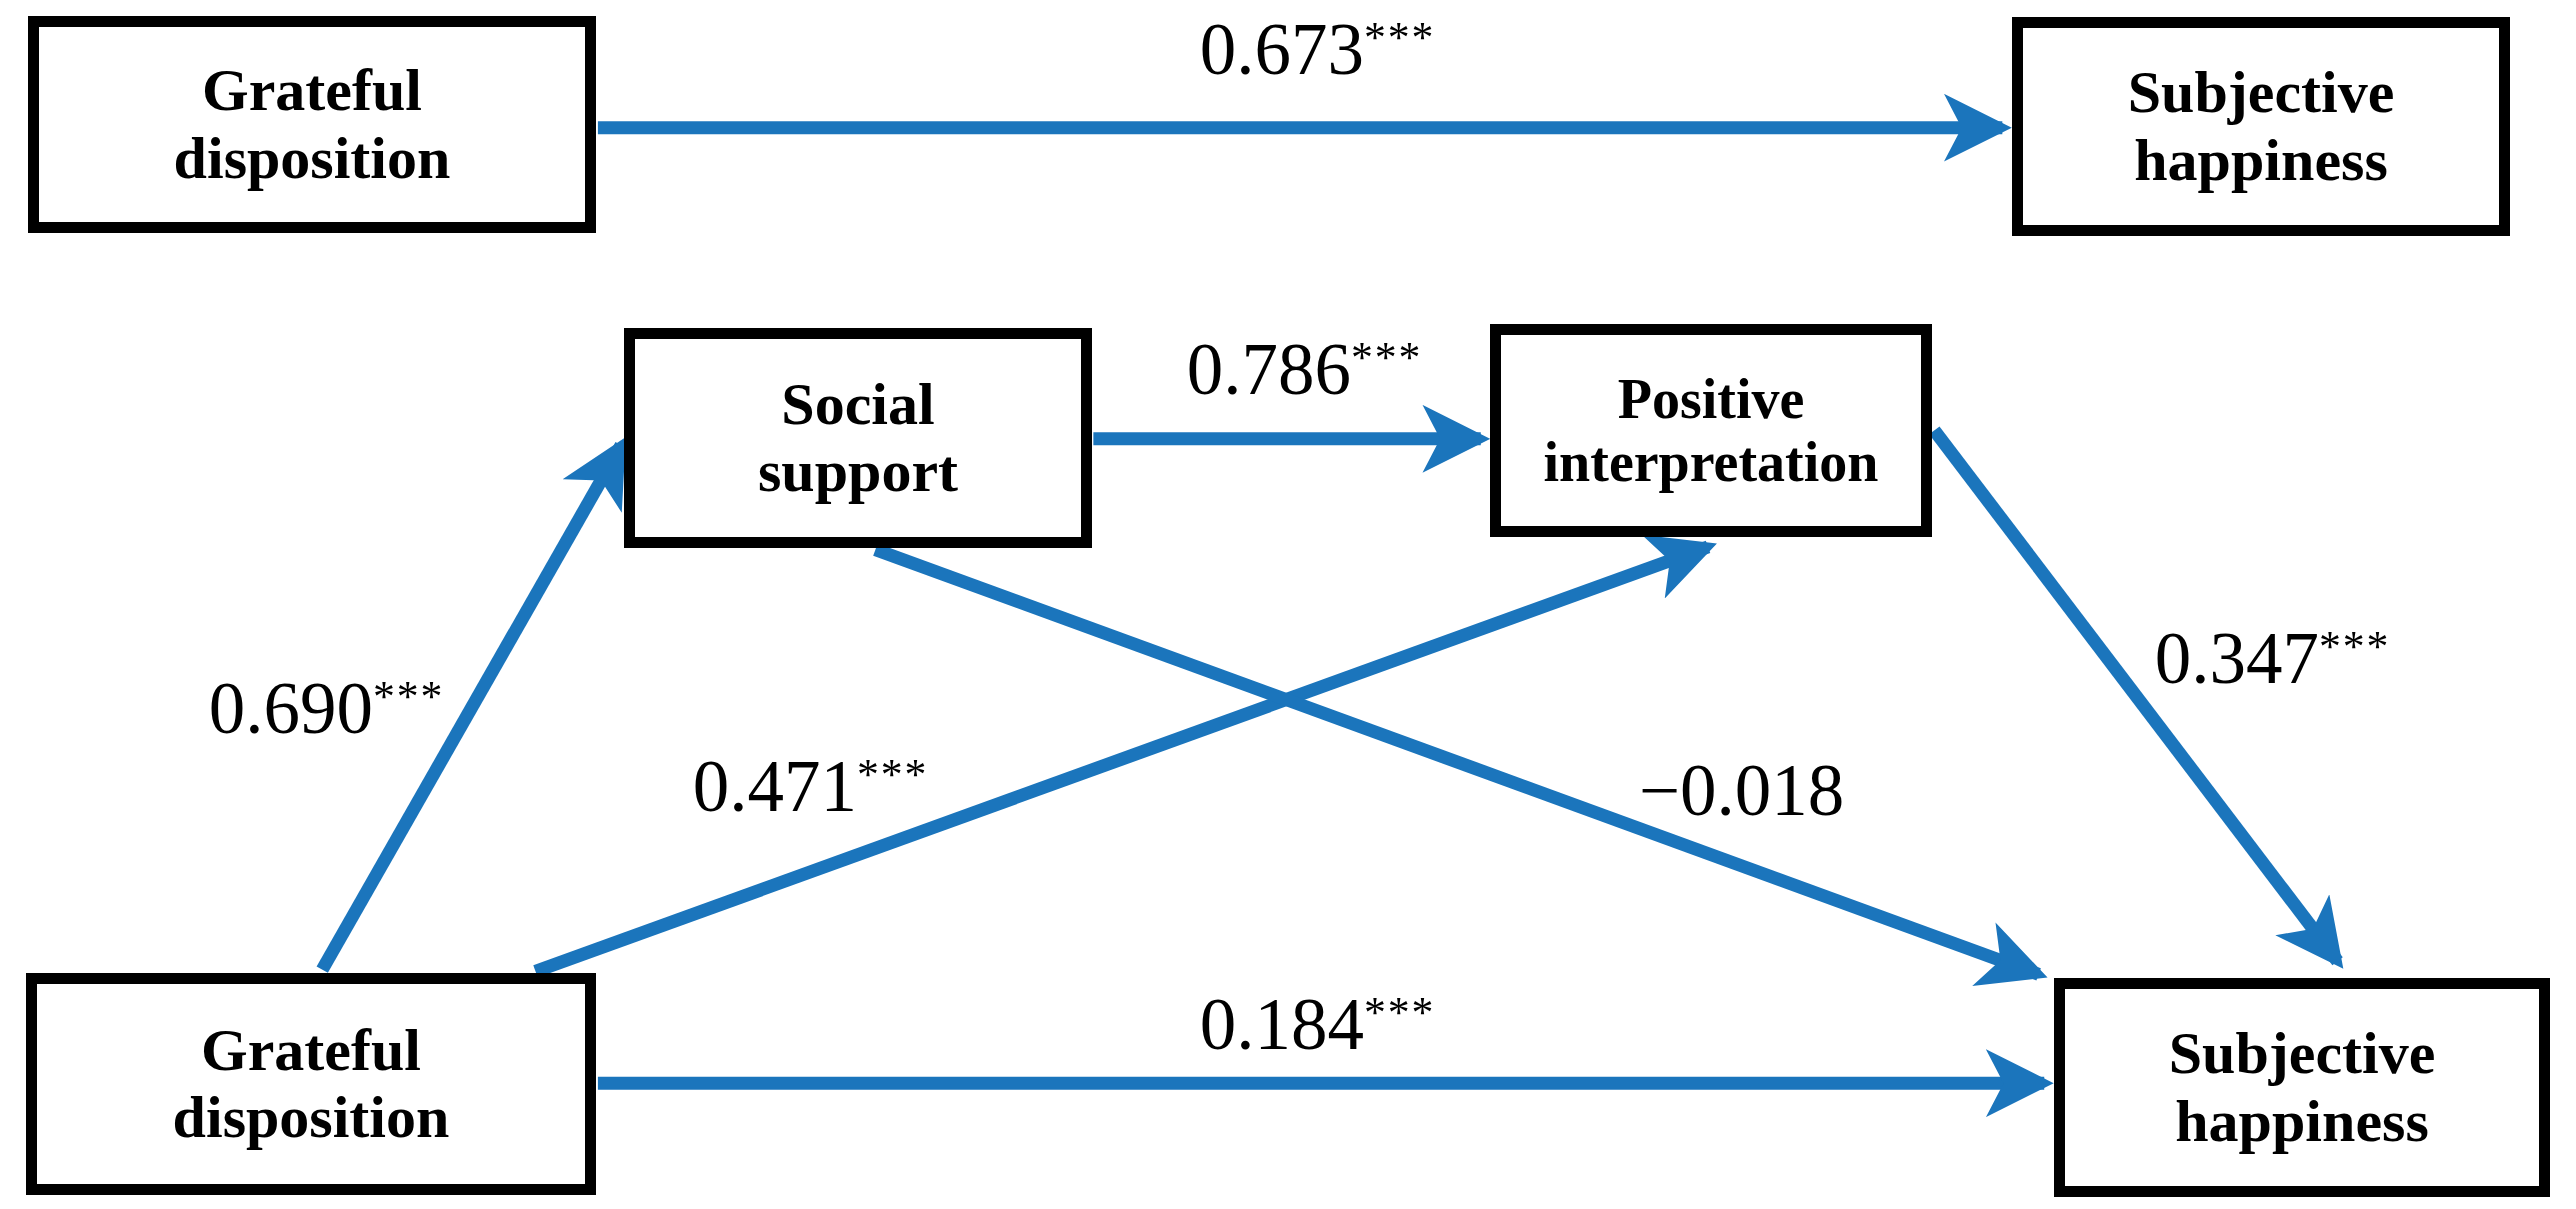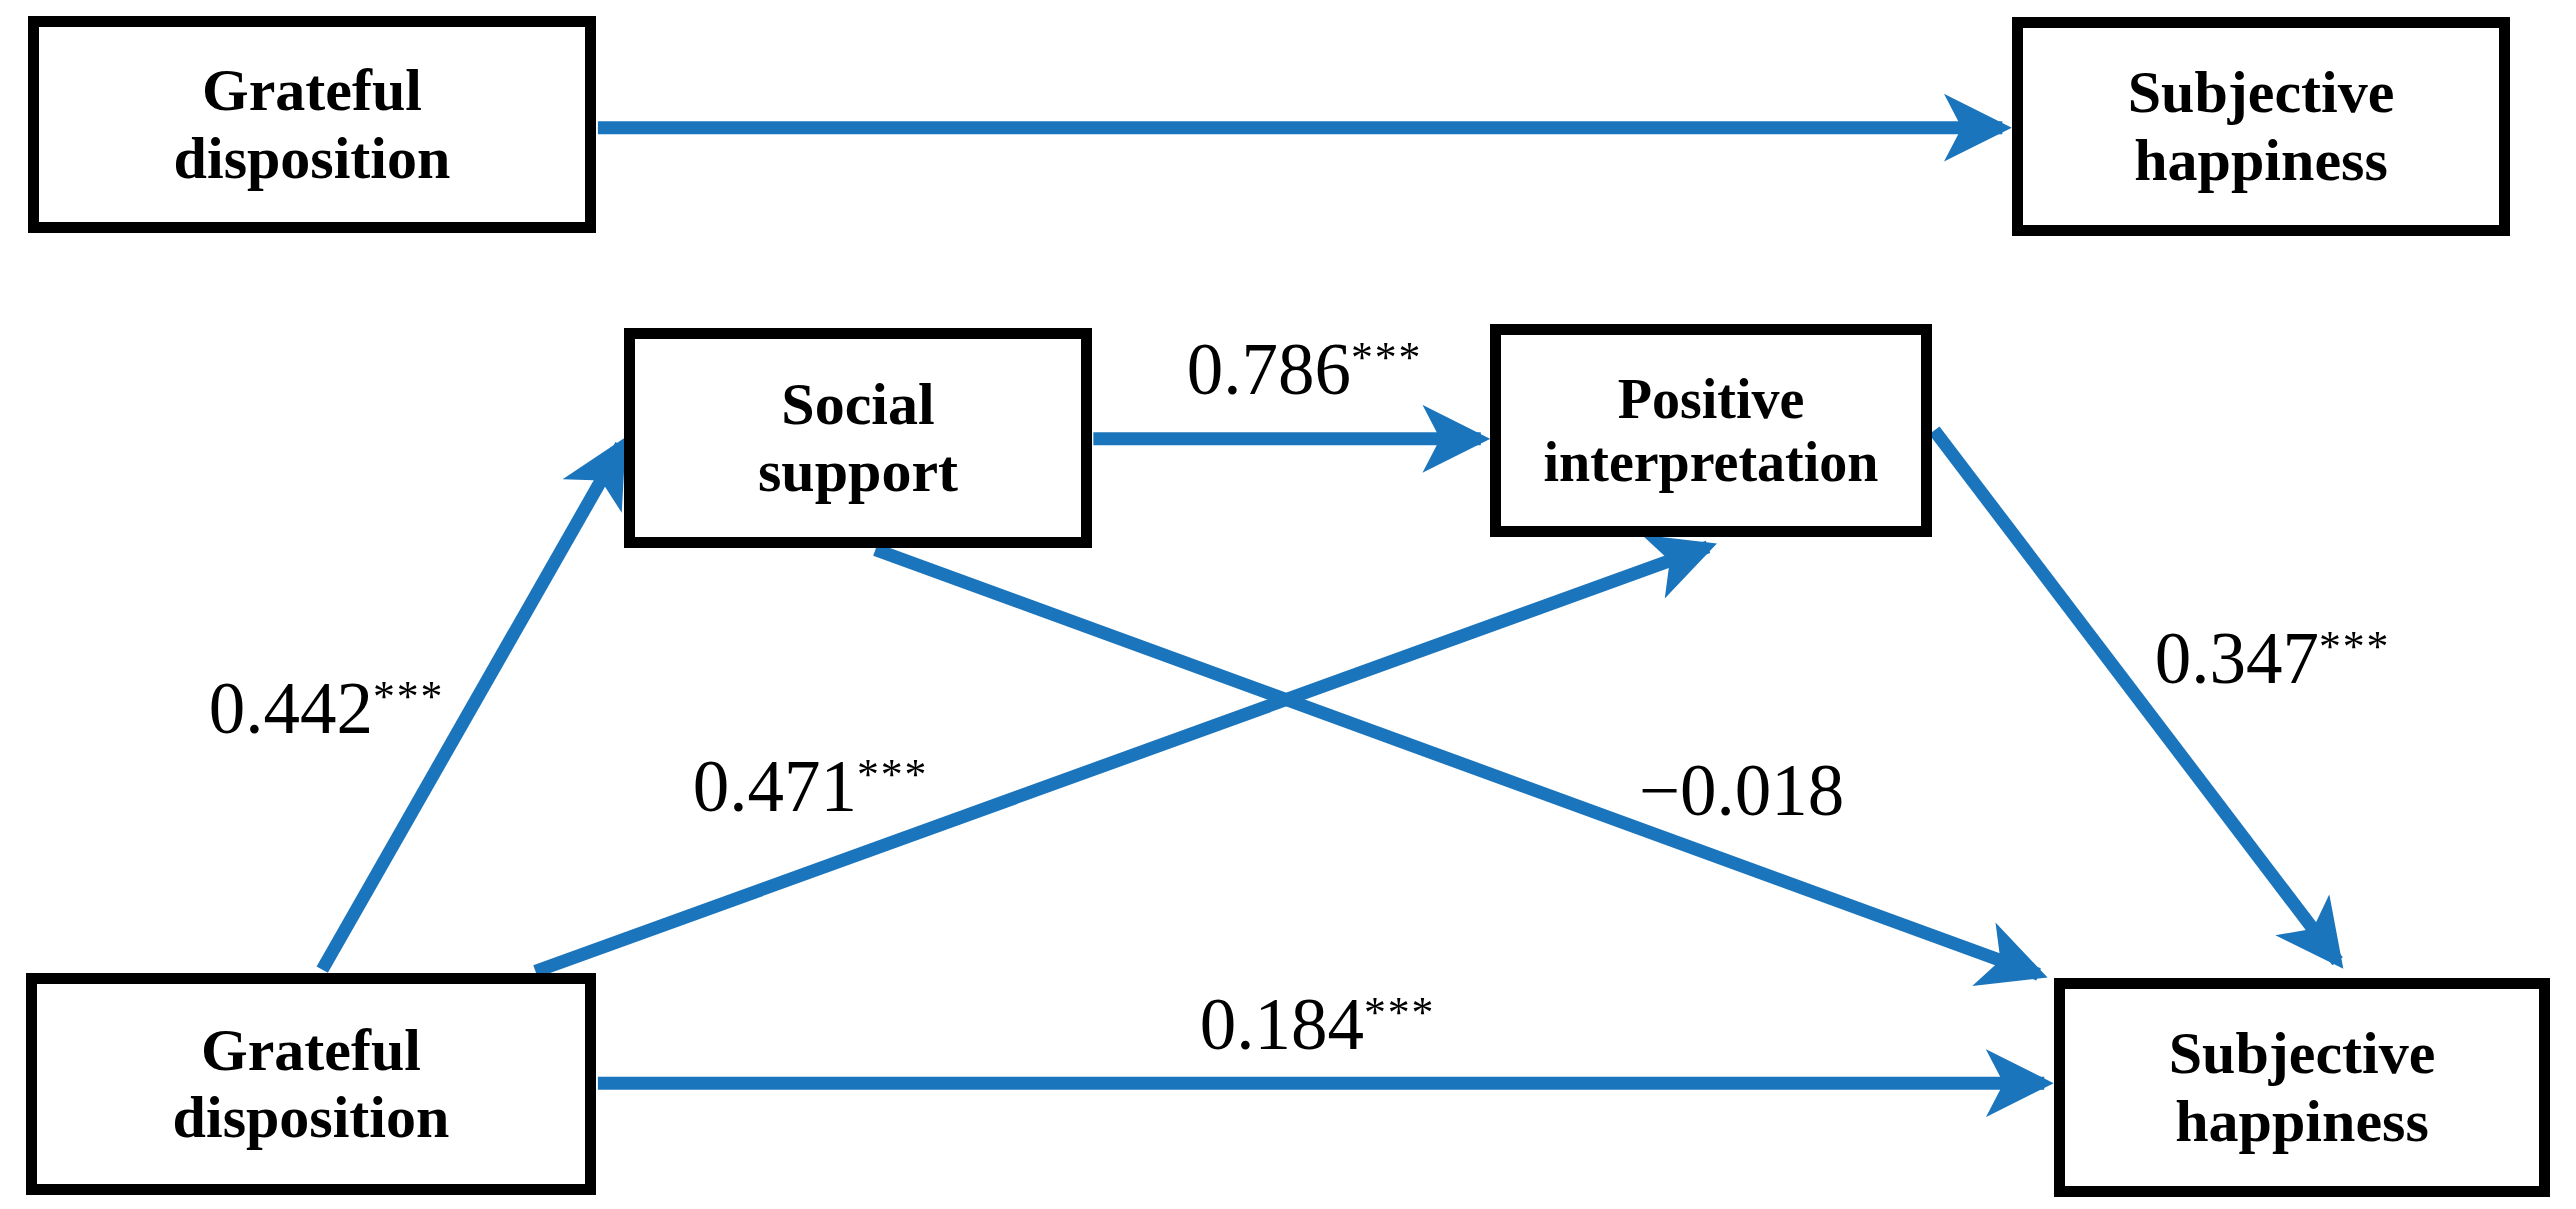--- a/index.html
+++ b/index.html
@@ -71,6 +71,9 @@
     <span>happiness</span>
   </div>
 
+  <div class="plabel" style="left:1159px;top:13px;width:317px;">
+    <span class="val">0.673</span><span class="stars">***</span>
+  </div>
 
   <div class="node" style="left:1490px;top:324px;width:442px;height:213px;font-size:56px;">
     <span>Positive</span>

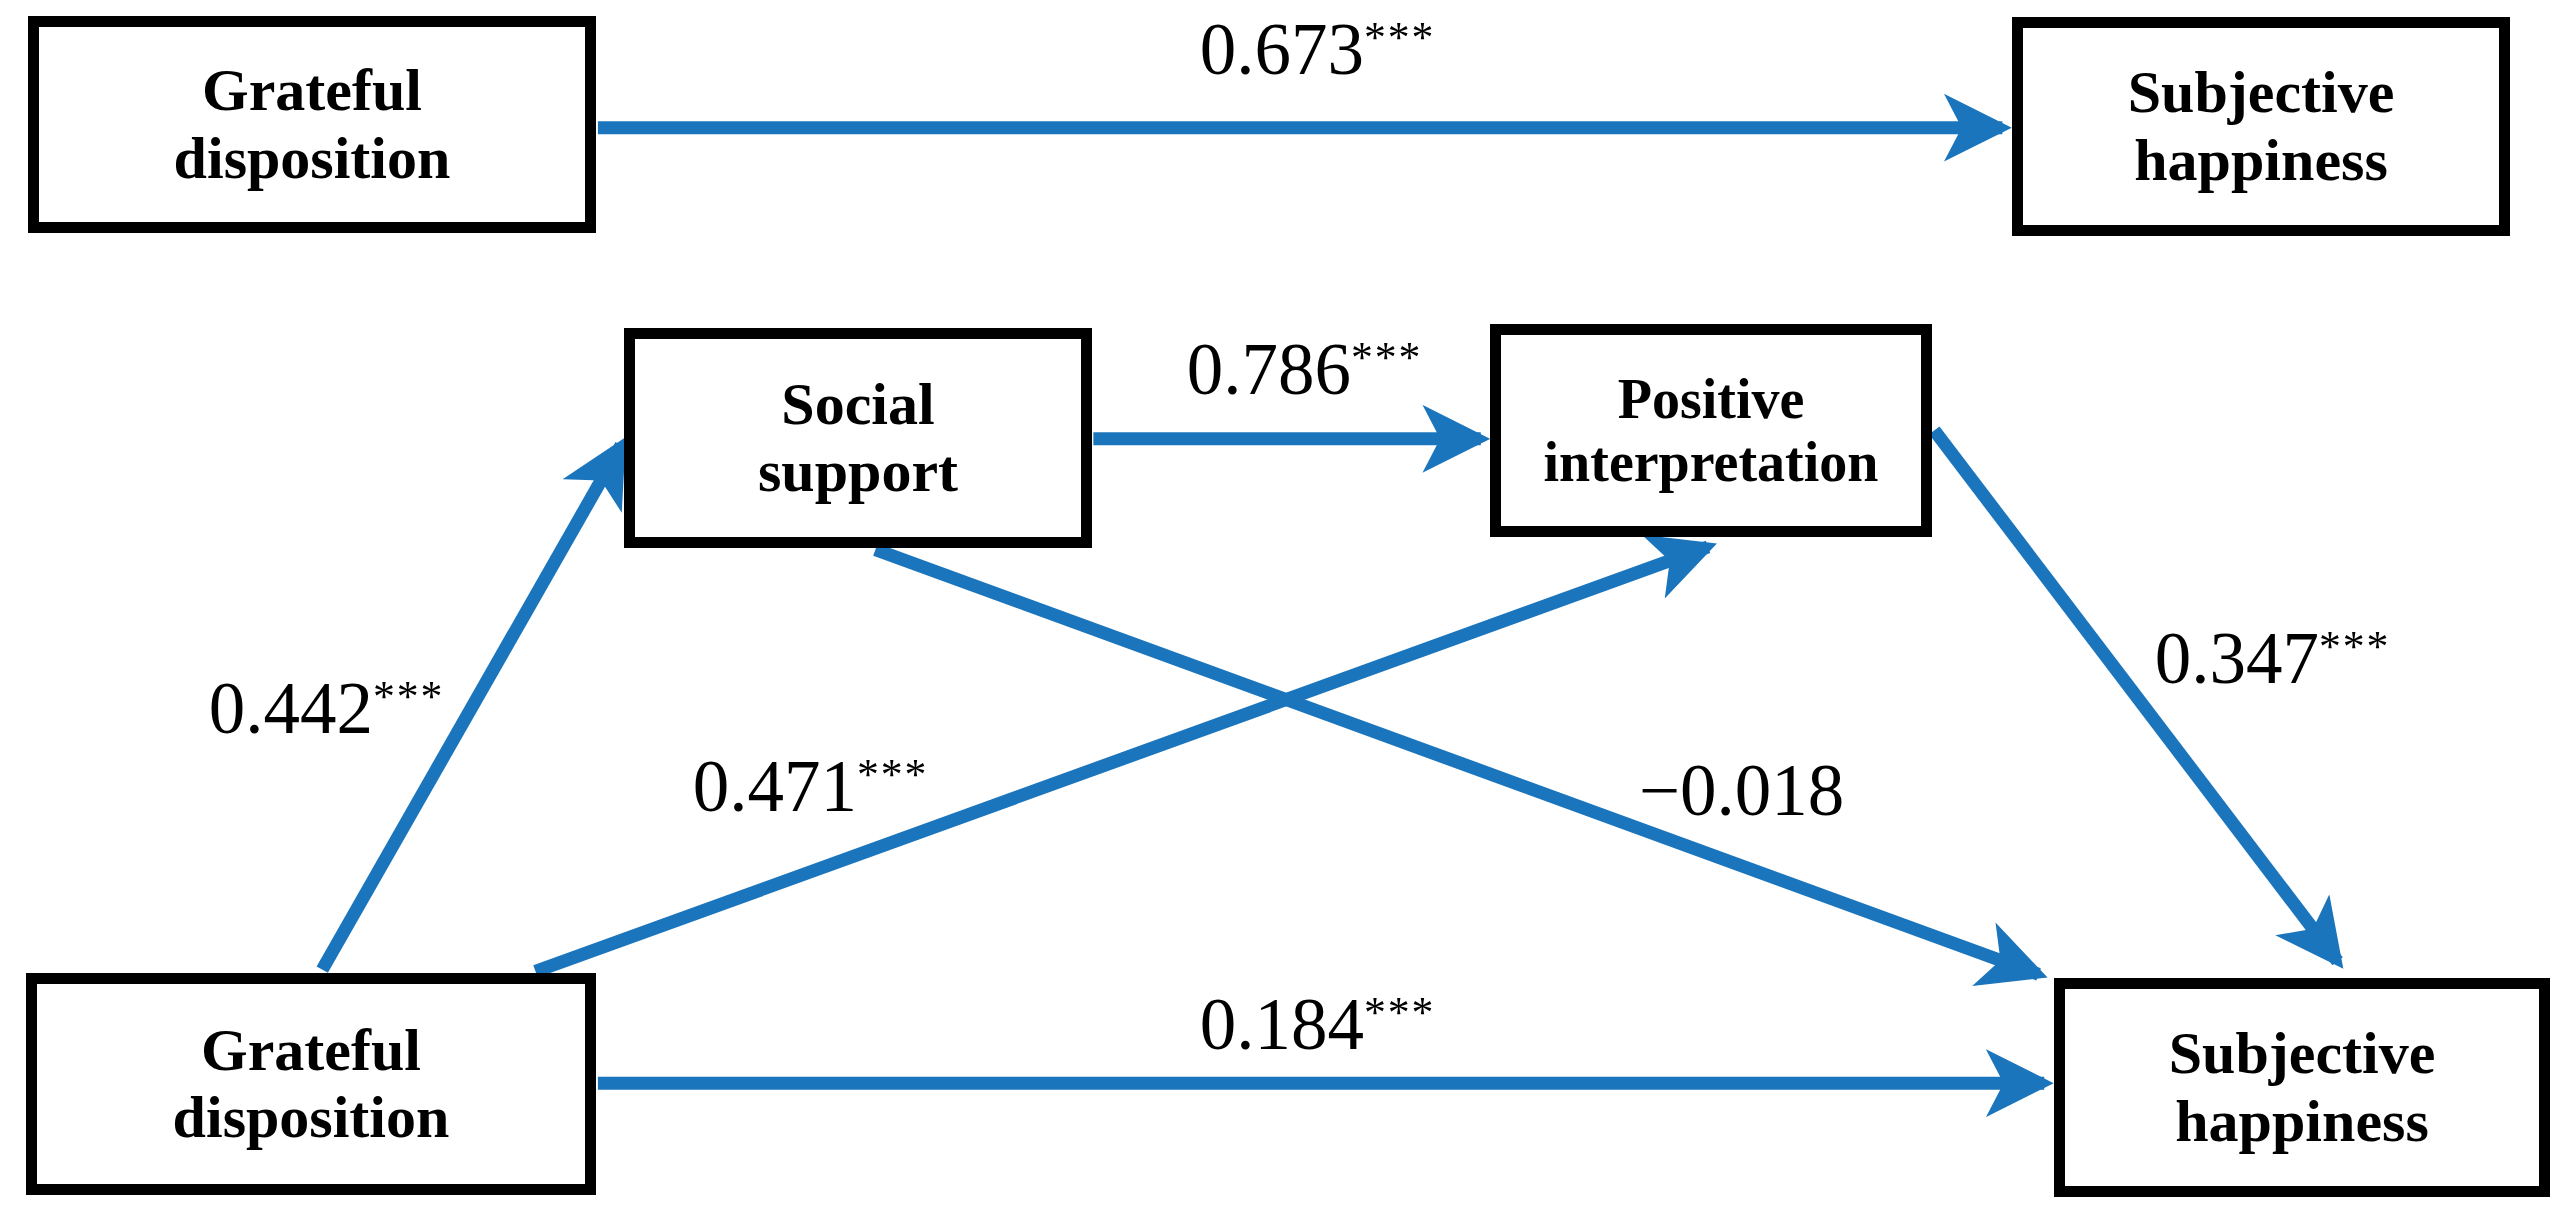--- a/index.html
+++ b/index.html
@@ -96,7 +96,7 @@
   </div>
 
   <div class="plabel" style="left:168px;top:672px;width:317px;">
-    <span class="val">0.442</span><span class="stars">***</span>
+    <span class="val">0.690</span><span class="stars">***</span>
   </div>
 
   <div class="plabel" style="left:1146px;top:333px;width:317px;">

